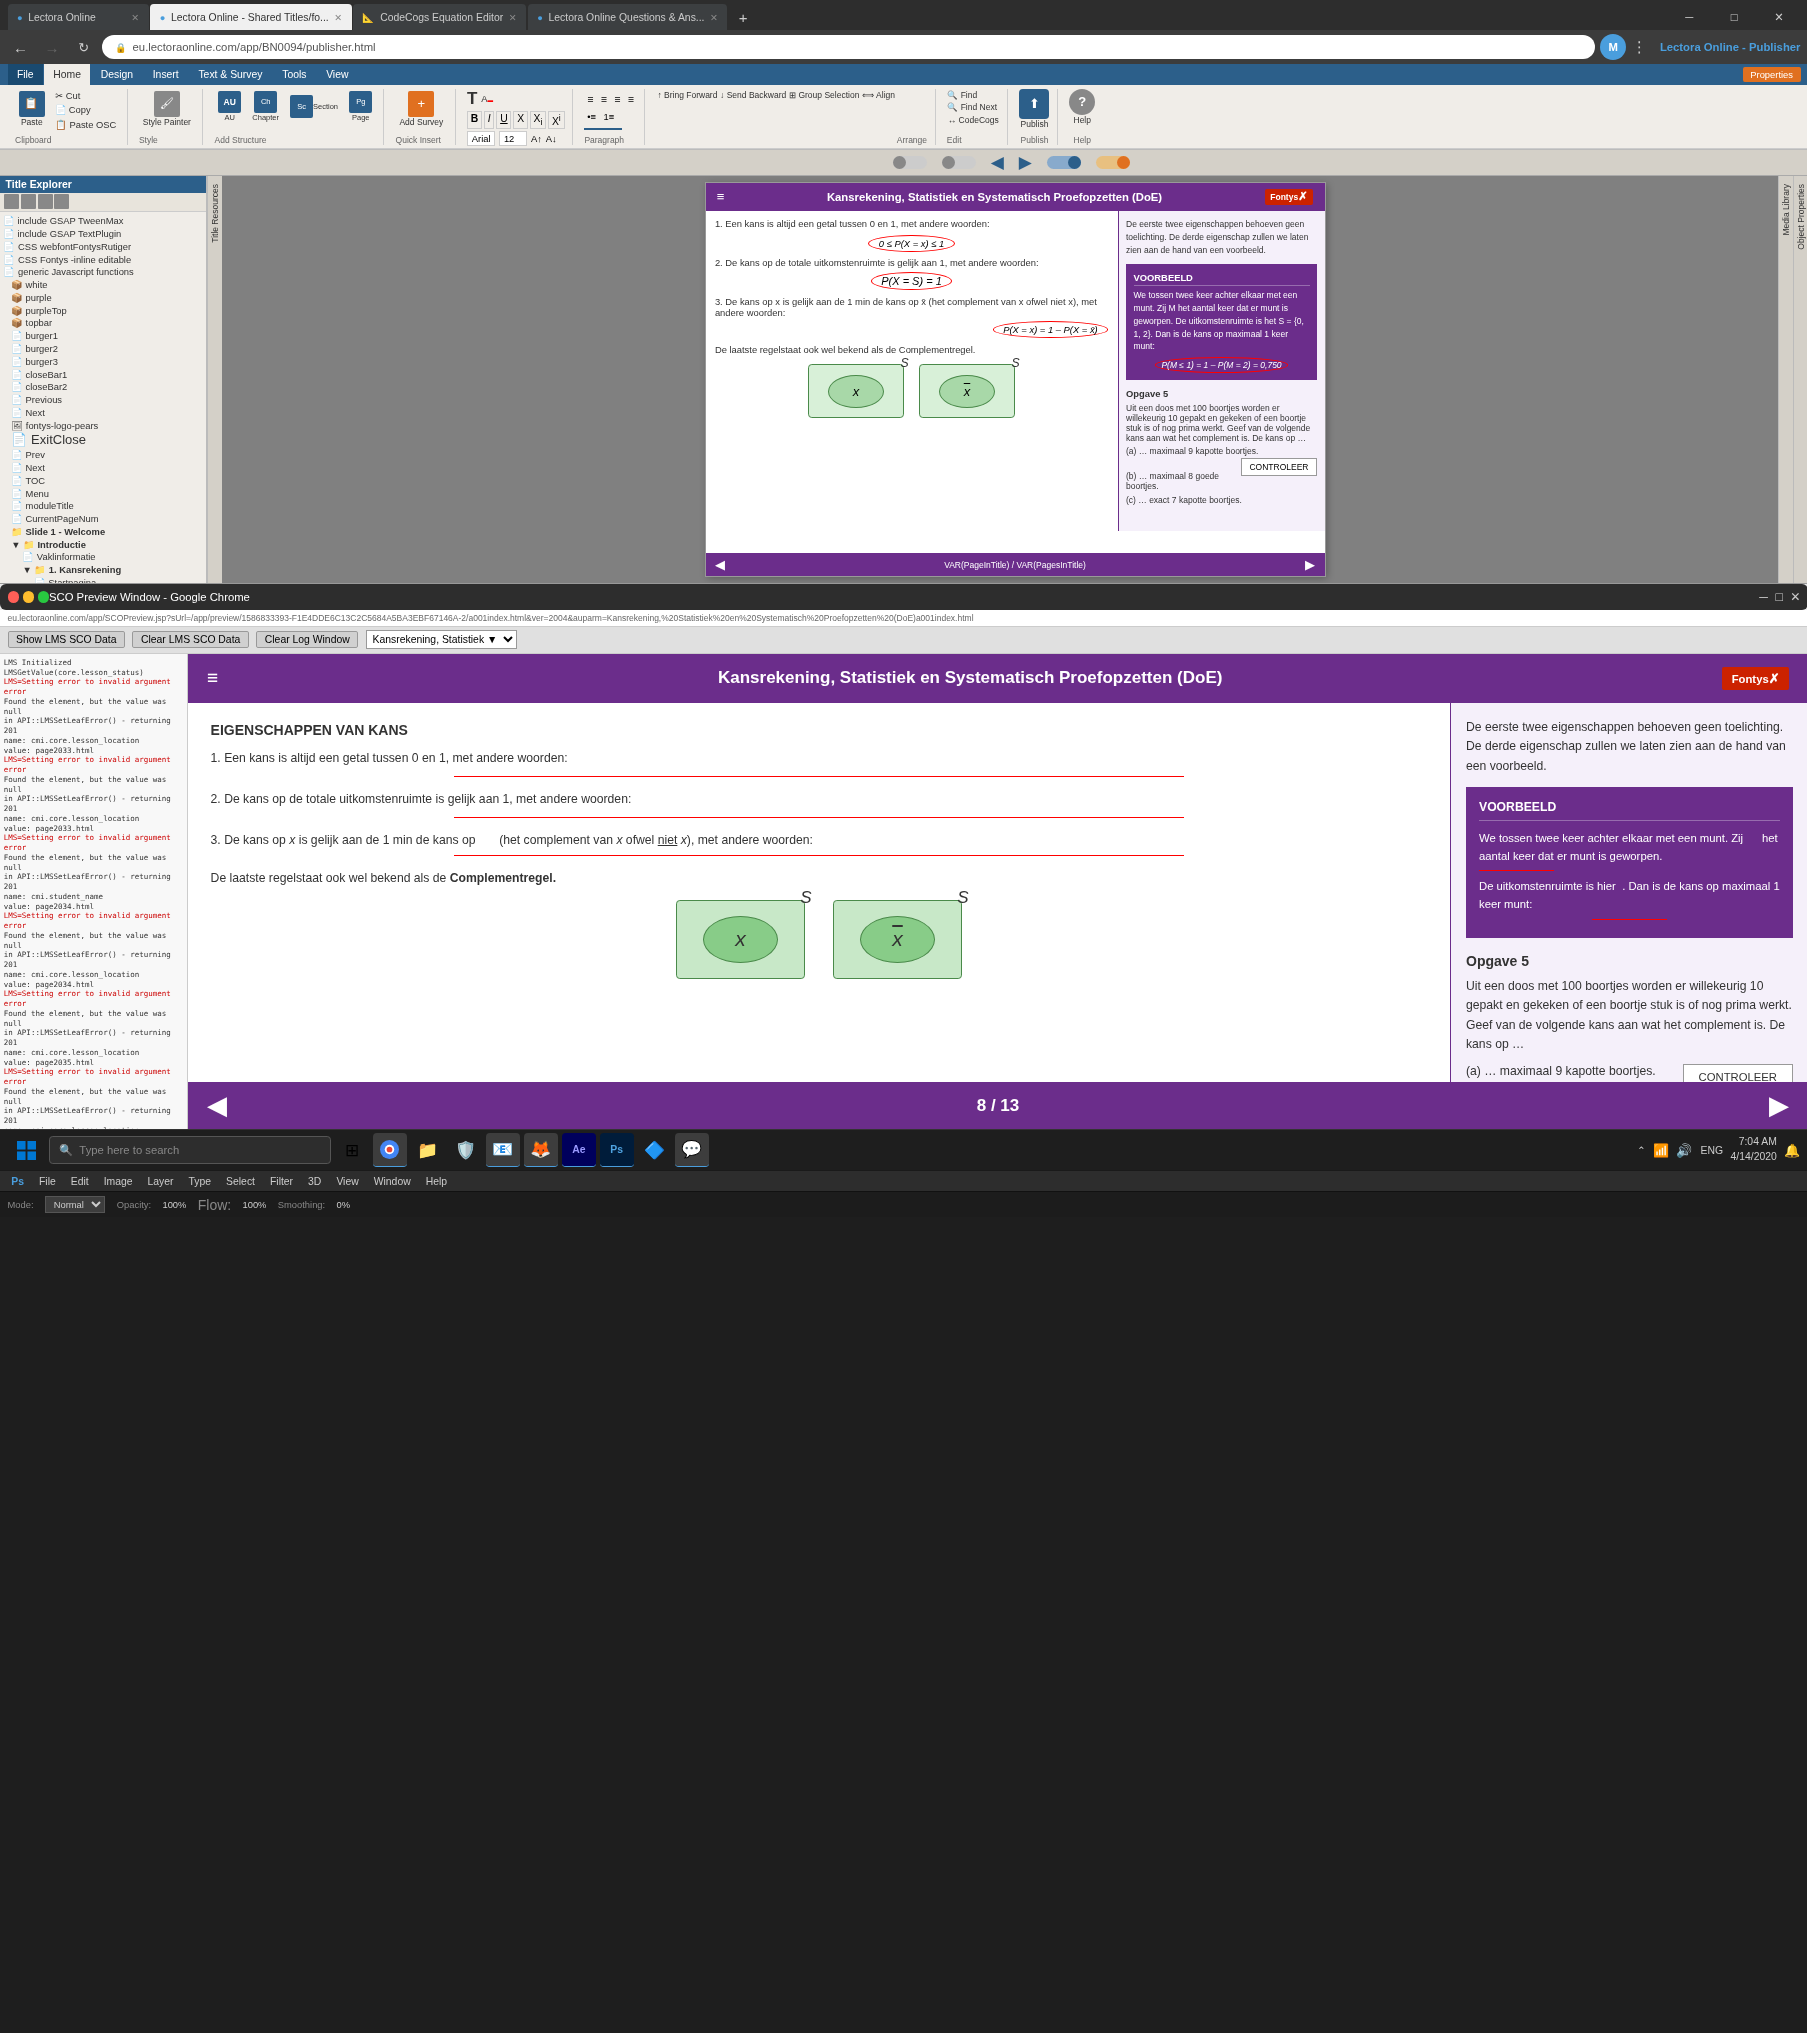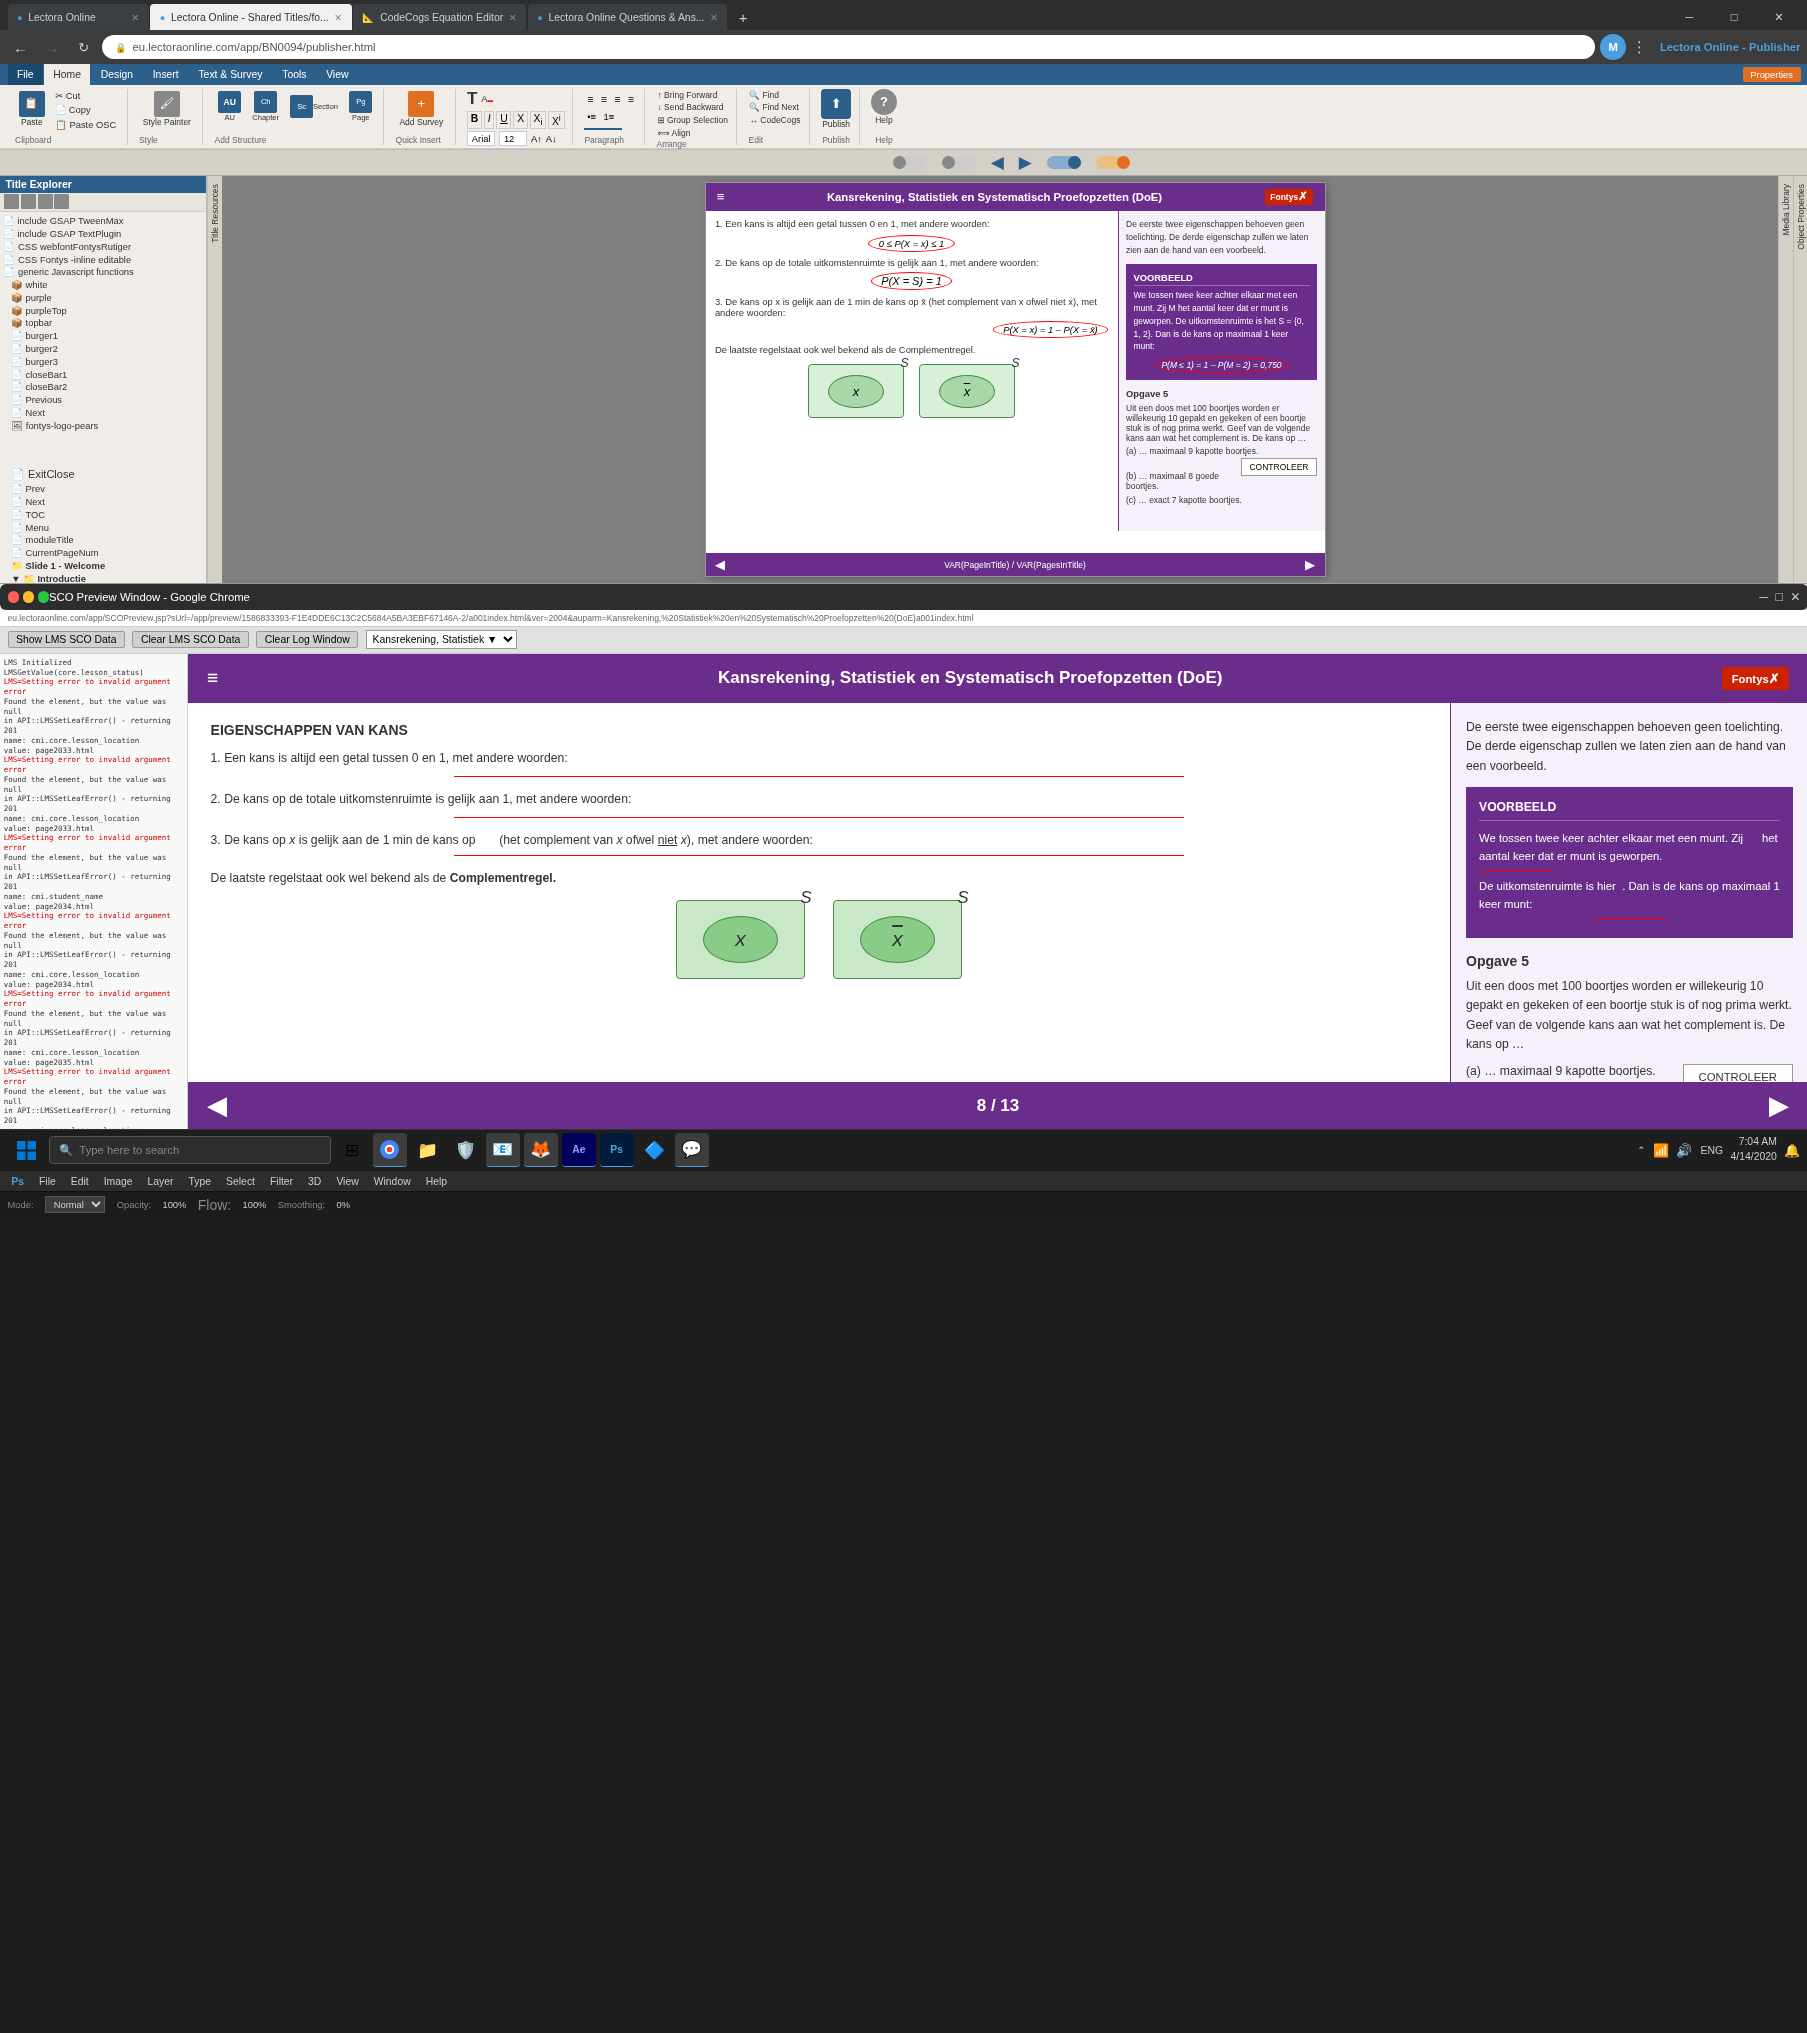--- a/index.html
+++ b/index.html
@@ -160,7 +160,7 @@
       <div style="font-size:8.5px; color:#666; margin-top:auto;">Paragraph</div>
     </div>
 
-    <div style="display:flex; flex-direction:column; padding:0 7.5px; border-right:0.9px solid #ccc; height:56px; gap:0.9px;">
+    <div style="display:flex; flex-direction:row; padding:0 7.5px; border-right:0.9px solid #ccc; height:56px; gap:0.9px;">
       <div style="font-size:8.5px; color:#333; cursor:pointer; padding:0.9px;">↑ Bring Forward</div>
       <div style="font-size:8.5px; color:#333; cursor:pointer; padding:0.9px;">↓ Send Backward</div>
       <div style="font-size:8.5px; color:#333; cursor:pointer; padding:0.9px;">⊞ Group Selection</div>

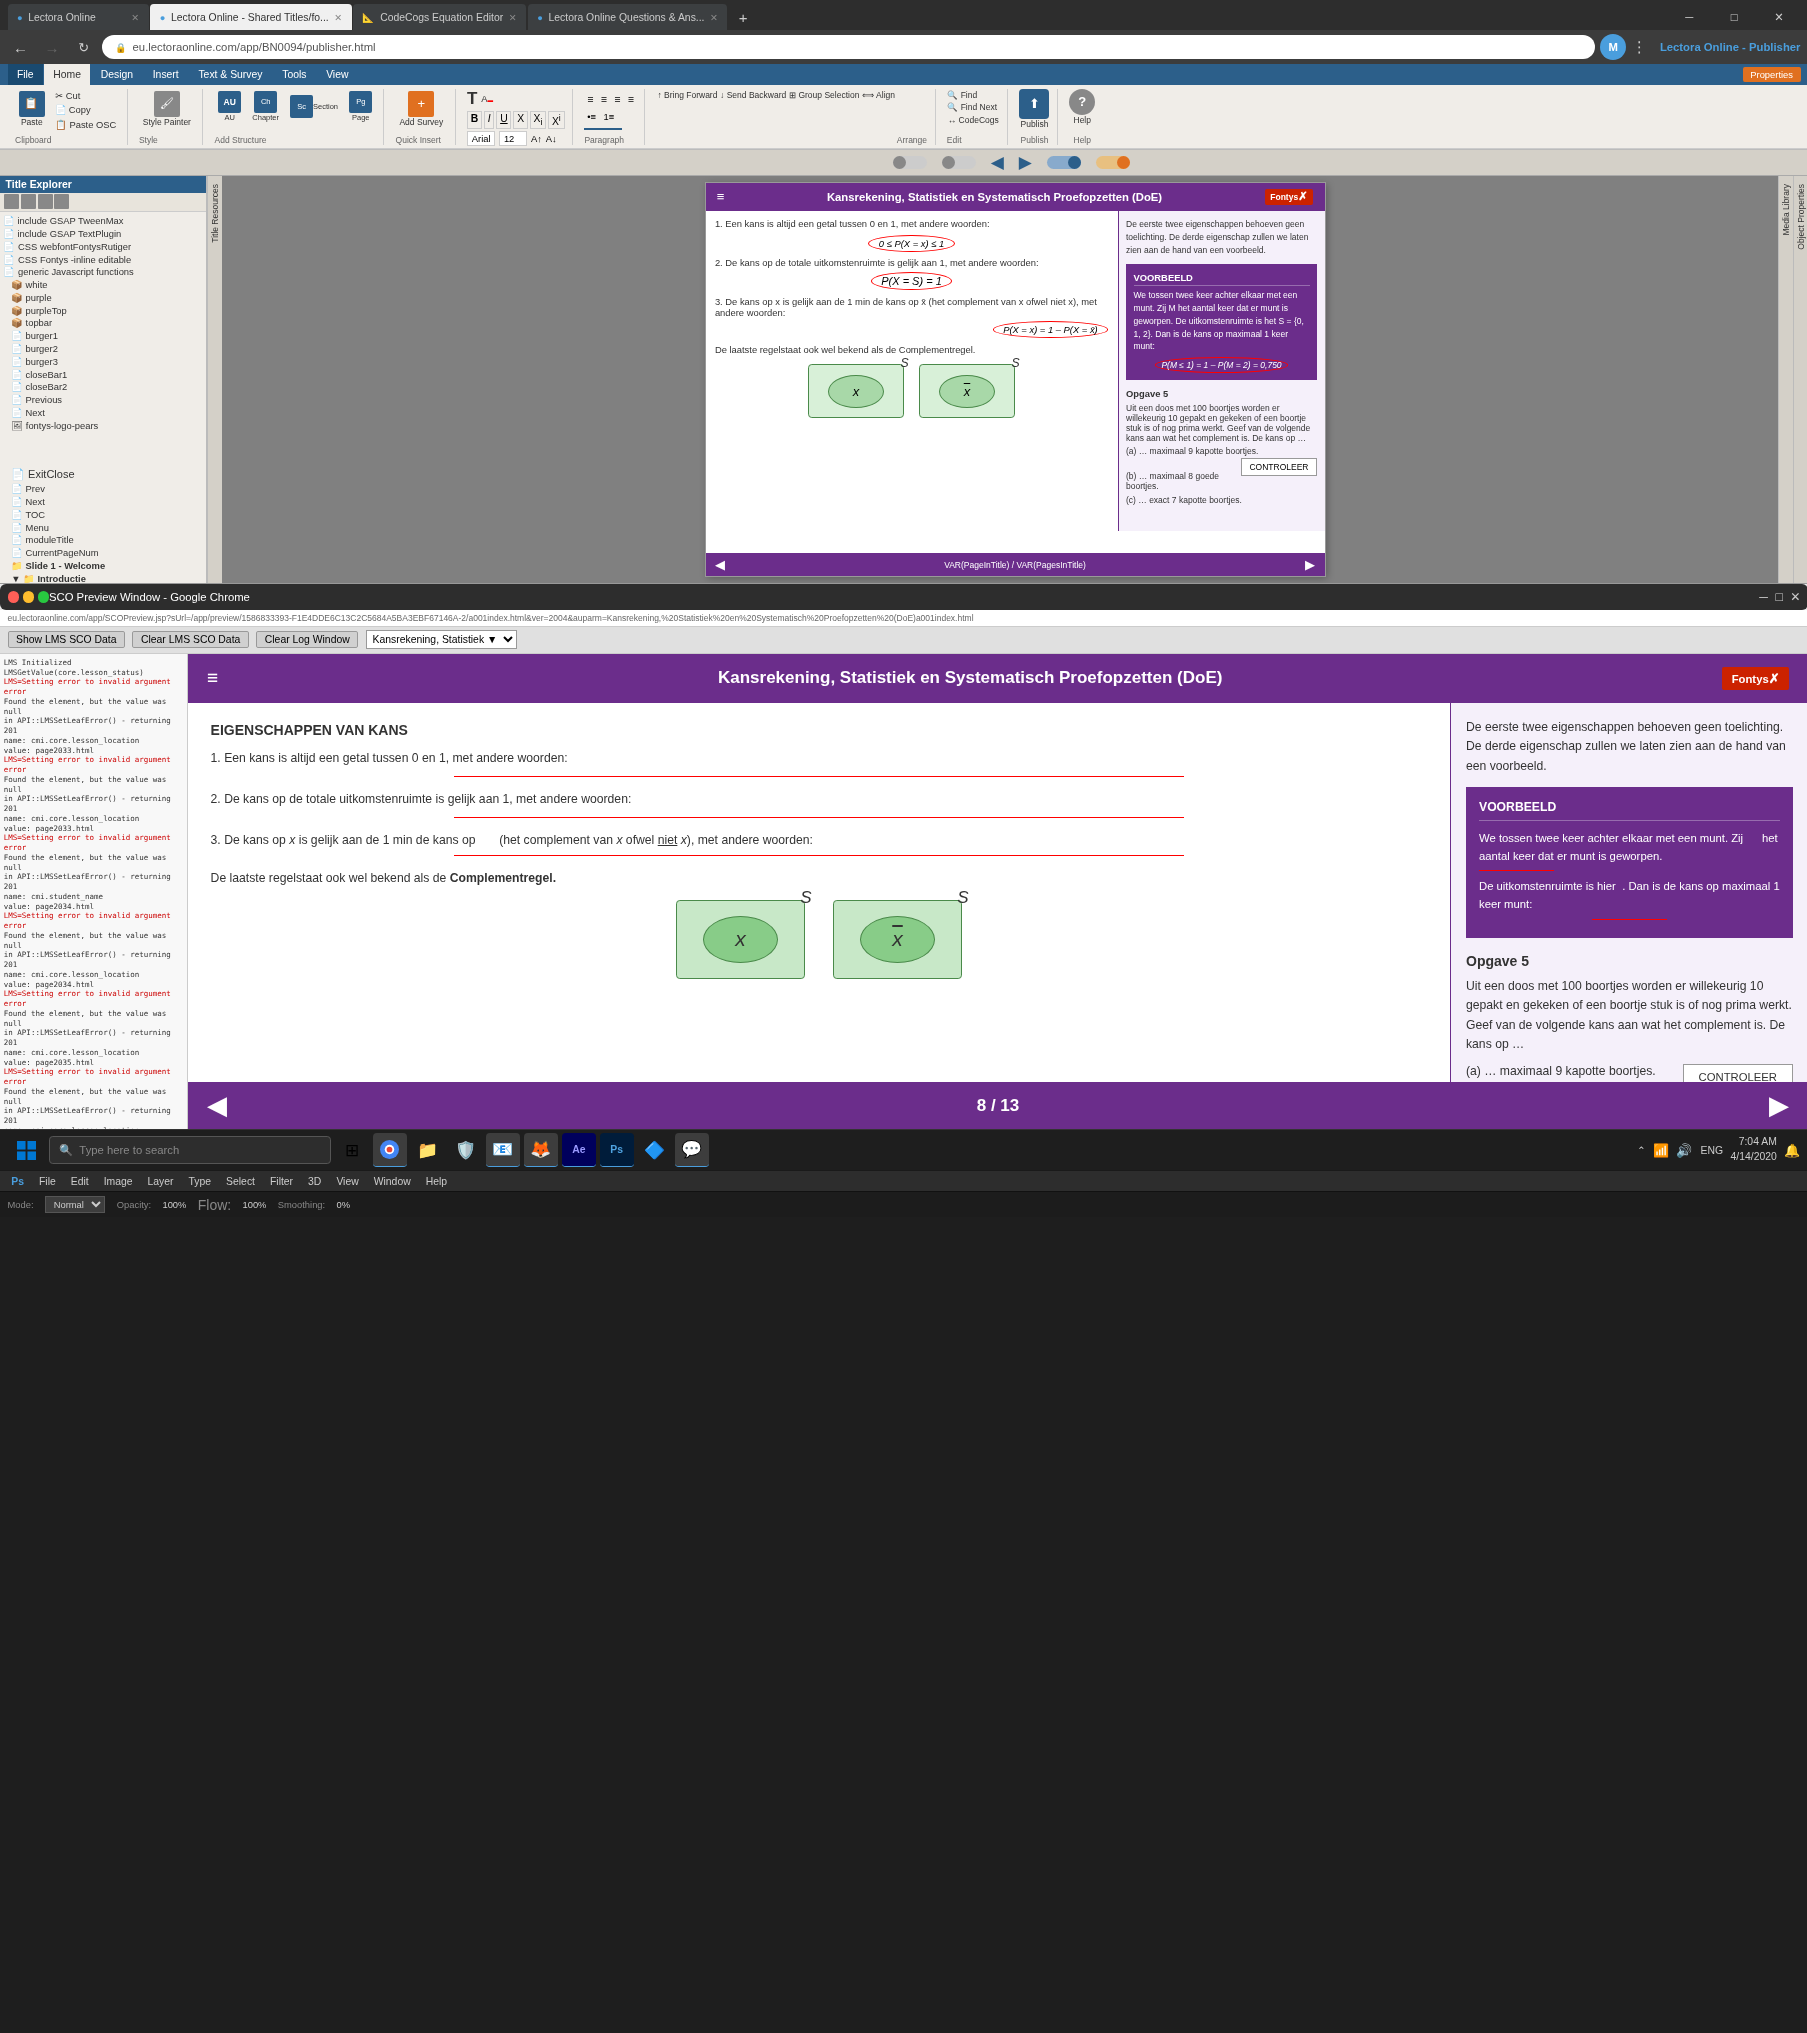--- a/index.html
+++ b/index.html
@@ -279,7 +279,7 @@
       <div style="padding:0.9px 3.8px; font-size:9.4px; color:#333; cursor:pointer; padding-left:11.3px;">
         <span>🖼 fontys-logo-pears</span>
       </div>
-      <div style="padding:0.9px 3.8px; font-size:11px; color:#333; cursor:pointer; padding-left:11.3px;margin-top:36px;">
+      <div style="padding:0.9px 3.8px; font-size:13px; color:#333; cursor:pointer; padding-left:11.3px;">
         <span>📄 ExitClose</span>
       </div>
       <div style="padding:0.9px 3.8px; font-size:9.4px; color:#333; cursor:pointer; padding-left:11.3px;">

